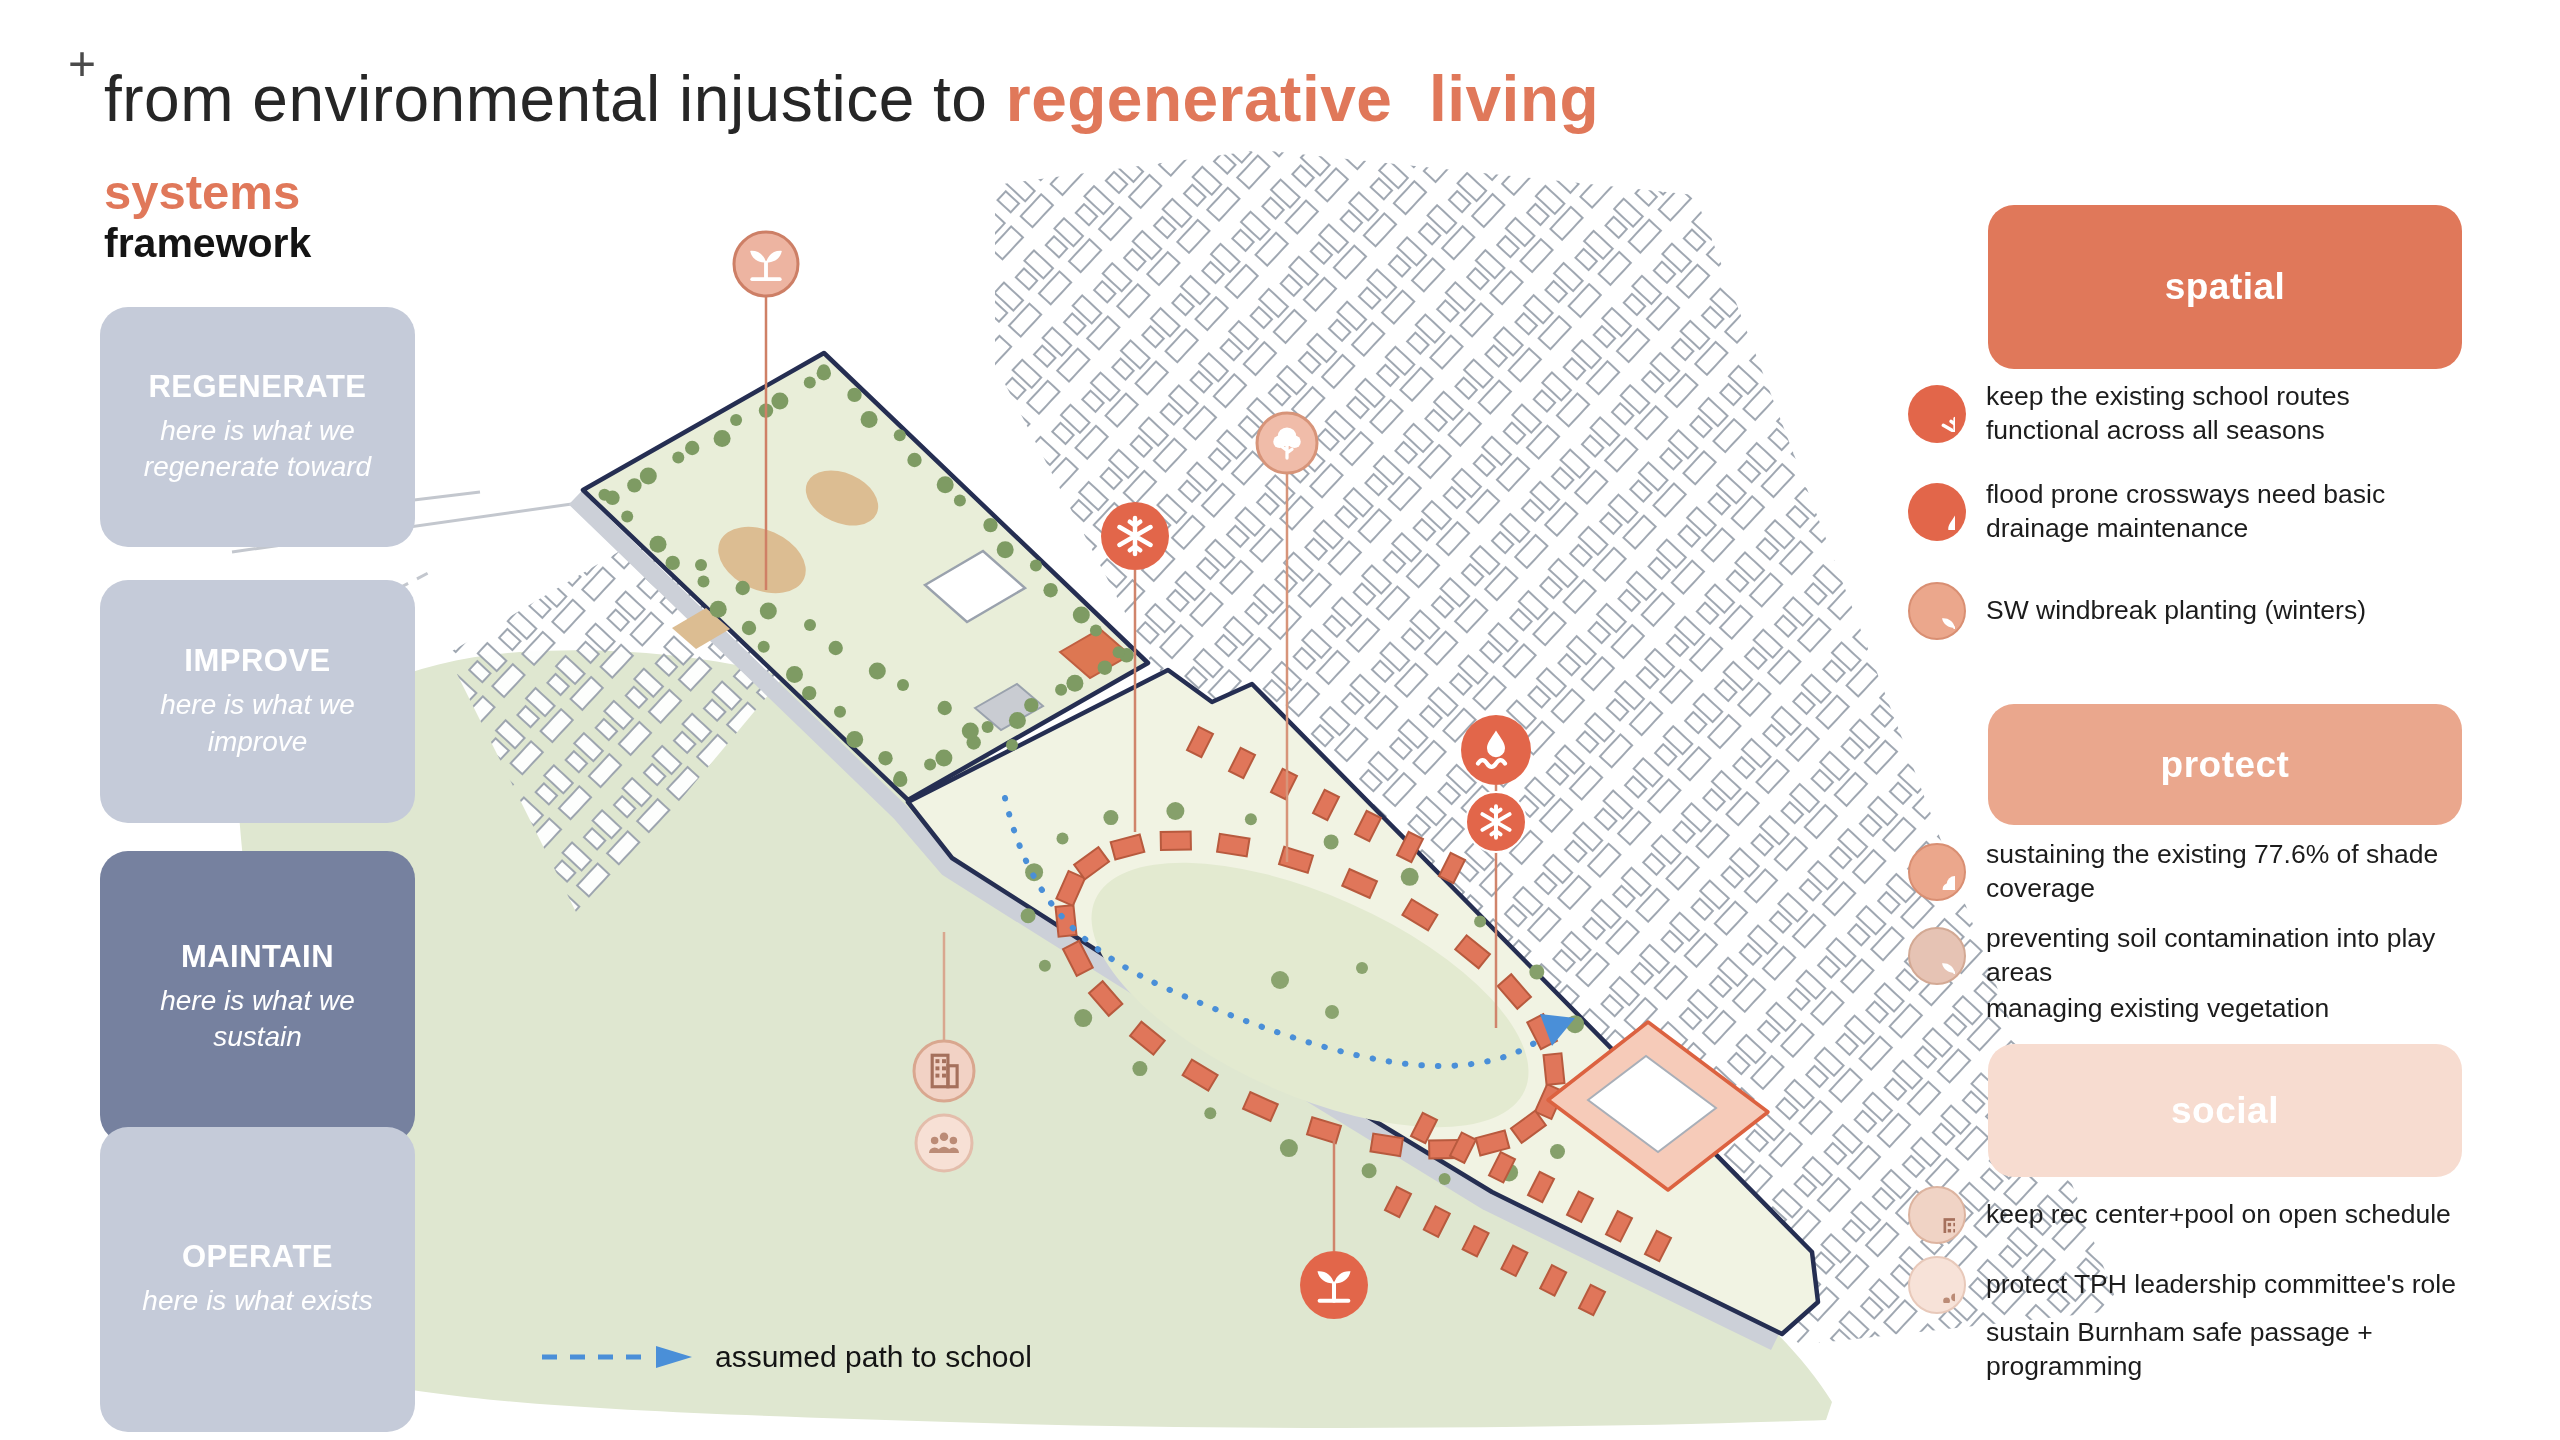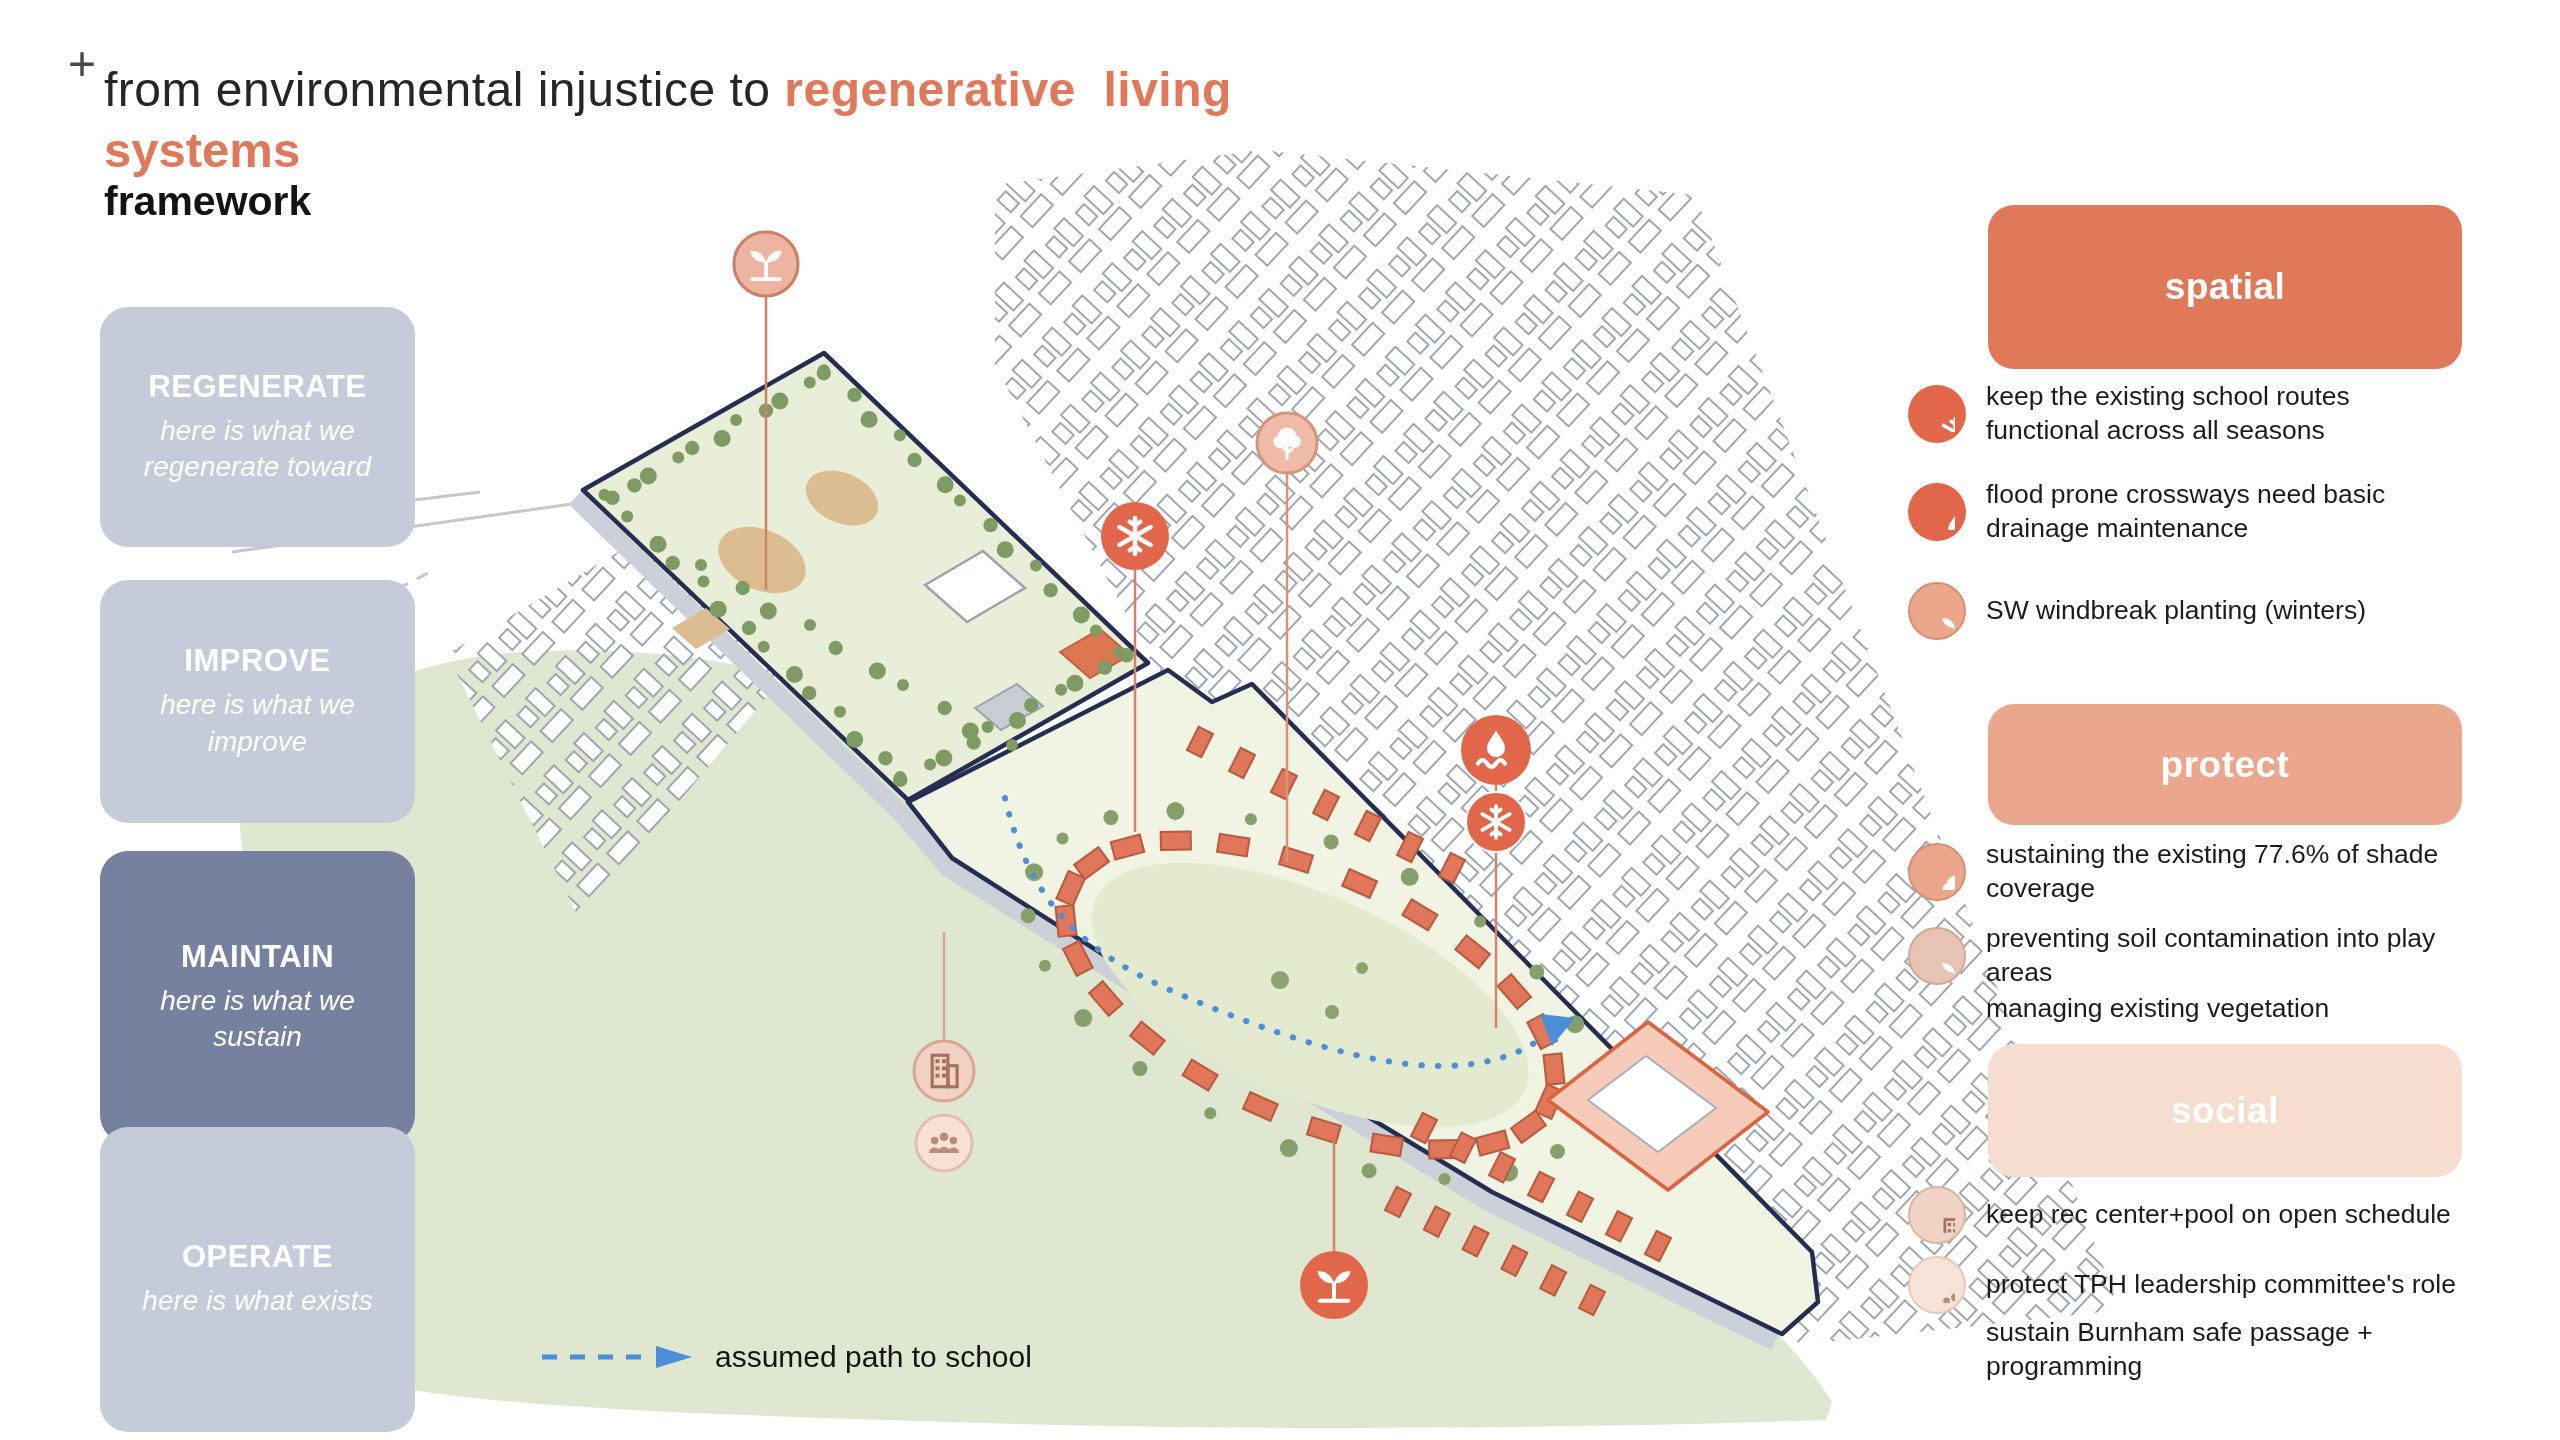--- a/index.html
+++ b/index.html
@@ -11,7 +11,7 @@
   
   .plus{position:absolute;left:68px;top:36px;font-size:48px;font-weight:400;color:#4a4a4a}
   .title-block{position:absolute;left:104px;top:62px;width:1500px}
-  .t1{font-size:48px;font-weight:500;color:#262626;letter-spacing:.5px}
+  .t1{font-size:64px;font-weight:500;color:#262626;letter-spacing:.5px}
   .t1 .hl{color:#e0785a;font-weight:700;white-space:pre}
   .t2{margin-top:5px;font-size:49px;color:#e0785a;font-weight:700}
   .t3{font-size:41px;color:#141414;font-weight:700}

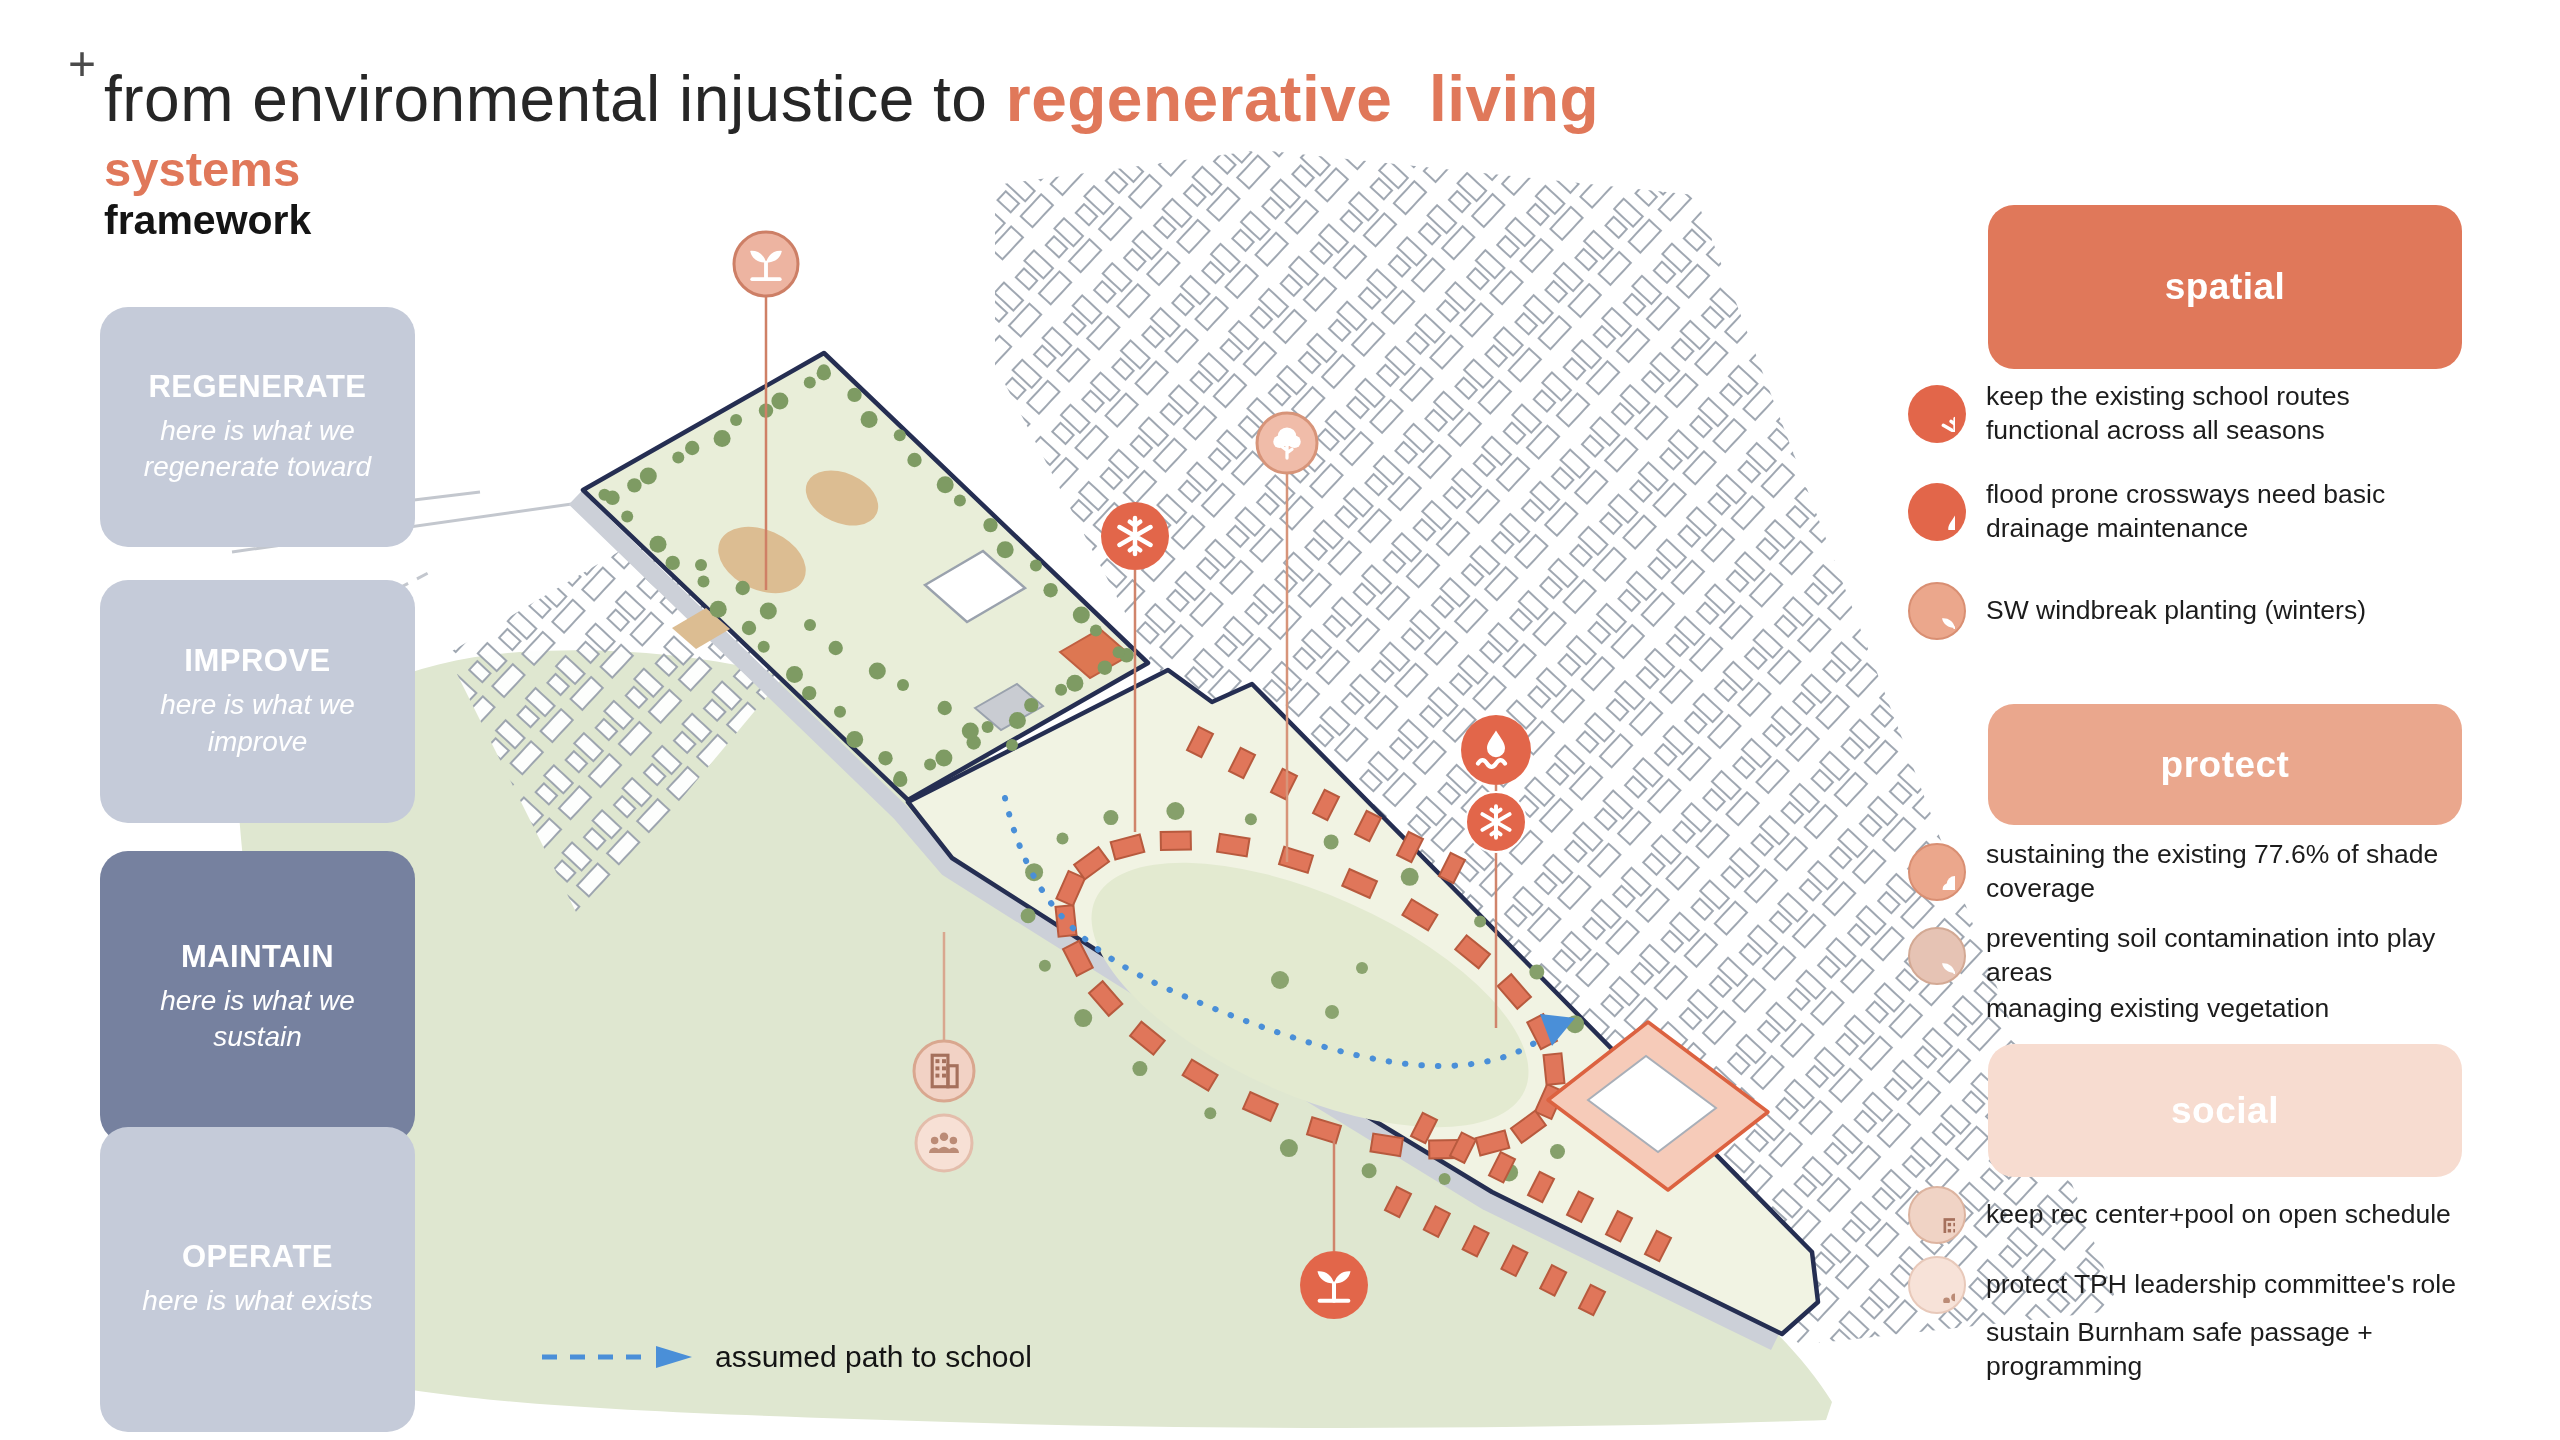--- a/index.html
+++ b/index.html
@@ -13,7 +13,7 @@
   .title-block{position:absolute;left:104px;top:62px;width:1500px}
   .t1{font-size:64px;font-weight:500;color:#262626;letter-spacing:.5px}
   .t1 .hl{color:#e0785a;font-weight:700;white-space:pre}
-  .t2{margin-top:5px;font-size:49px;color:#e0785a;font-weight:700}
+  .t2{margin-top:28px;font-size:49px;color:#e0785a;font-weight:700}
   .t3{font-size:41px;color:#141414;font-weight:700}
 
   

